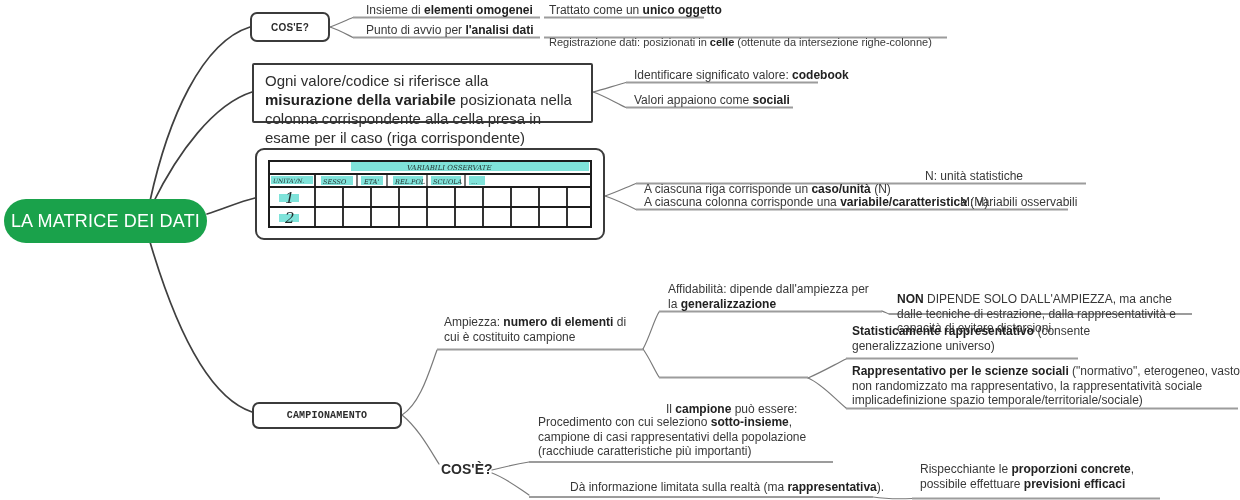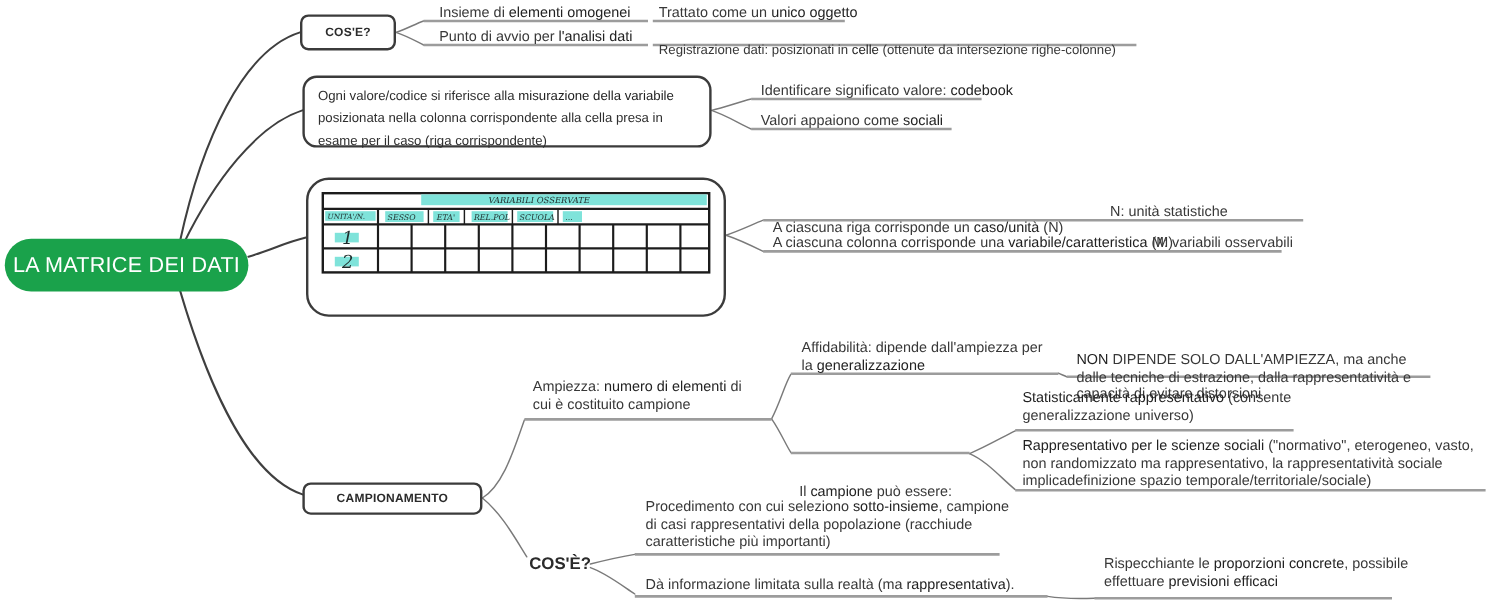--- a/index.html
+++ b/index.html
@@ -25,7 +25,7 @@
     padding:6px 11px;display:block;border-radius:12px;}
   .leaf{position:absolute;font-size:12px;line-height:14.5px;color:#383838;white-space:nowrap;}
   .leaf.wrap{white-space:normal;}
-  .leaf b, .nodebox b{font-weight:normal;color:#222;}
+  .leaf b, .nodebox b{font-weight:bold;color:#222;}
   .leaf.boldlabel{font-weight:bold;font-size:14px;color:#2b2b2b;}
   
   .sketchwrap{display:block;padding:0;}

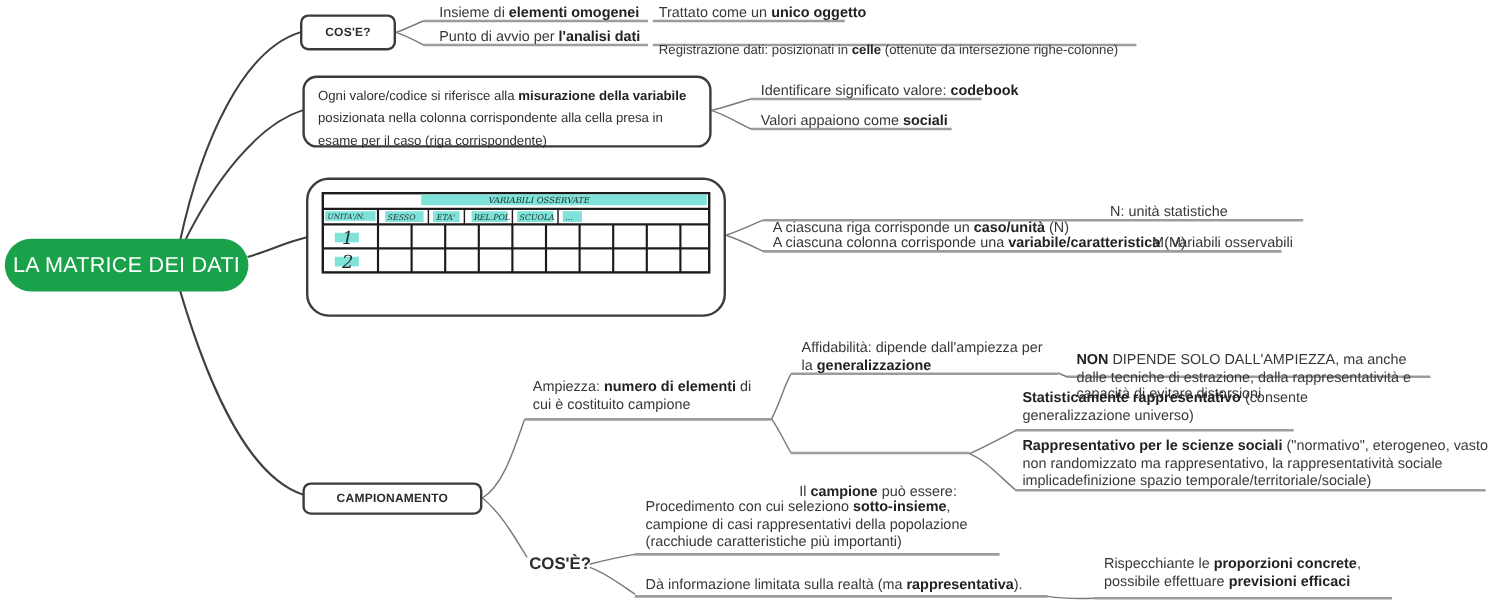--- a/index.html
+++ b/index.html
@@ -21,8 +21,8 @@
     box-sizing:border-box;display:flex;align-items:center;justify-content:center;
   }
   .nodebox.bold{font-weight:bold;font-size:10px;color:#2b2b2b;letter-spacing:.2px;}
-  .nodebox.textblock{font-size:11px;line-height:19px;color:#2e2e2e;
-    padding:6px 11px;display:block;border-radius:12px;}
+  .nodebox.textblock{font-size:15px;line-height:19px;color:#2e2e2e;
+    padding:6px 11px;display:block;border-radius:2px;}
   .leaf{position:absolute;font-size:12px;line-height:14.5px;color:#383838;white-space:nowrap;}
   .leaf.wrap{white-space:normal;}
   .leaf b, .nodebox b{font-weight:bold;color:#222;}

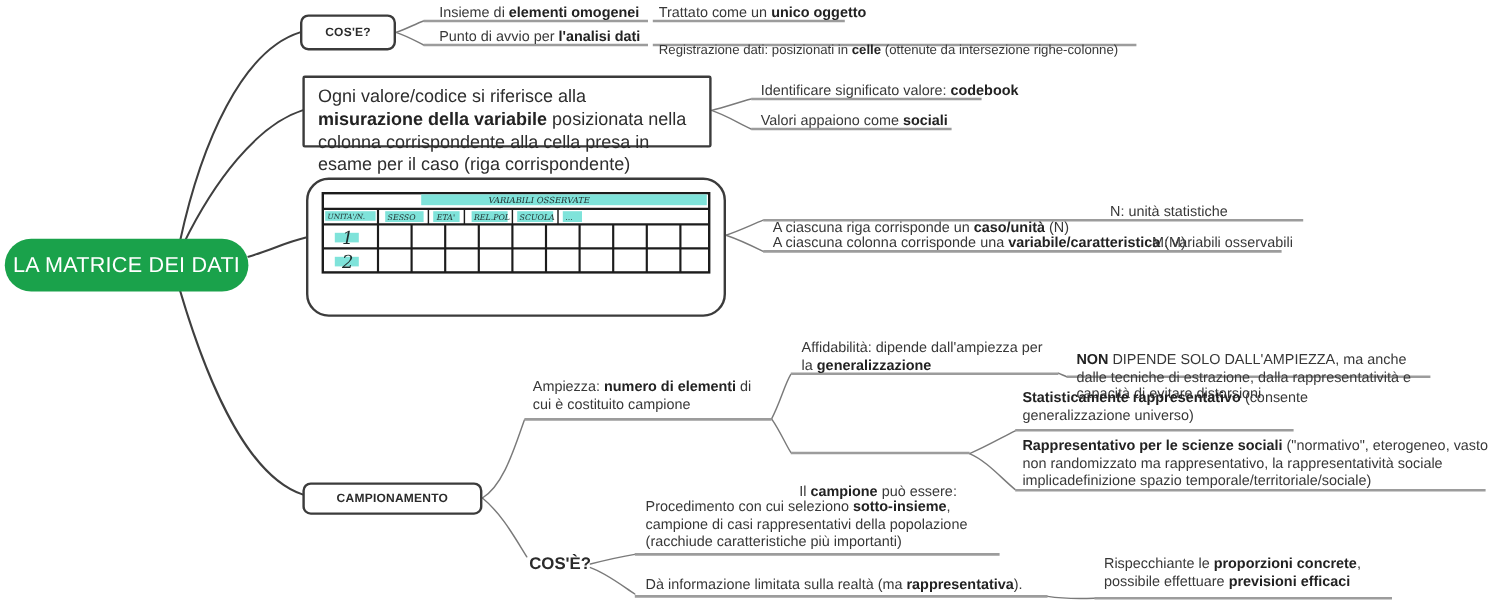--- a/index.html
+++ b/index.html
@@ -94,7 +94,7 @@
 <div class="leaf" style="left:634px;top:68px;"><span>Identificare significato valore: </span><b>codebook</b></div>
 <div class="leaf" style="left:634px;top:93px;"><span>Valori appaiono come </span><b>sociali</b></div>
 
-<div class="nodebox sketchwrap" style="left:255px;top:148px;width:350px;height:116px;border-radius:19px;">
+<div class="nodebox sketchwrap" style="left:255px;top:148px;width:350px;height:92px;border-radius:9px;">
   <svg width="346" height="88" viewBox="0 0 346 88">
     <rect class="tframe" x="12" y="11" width="322" height="66"></rect>
     <rect class="teal" x="94" y="12" width="238" height="9"></rect>

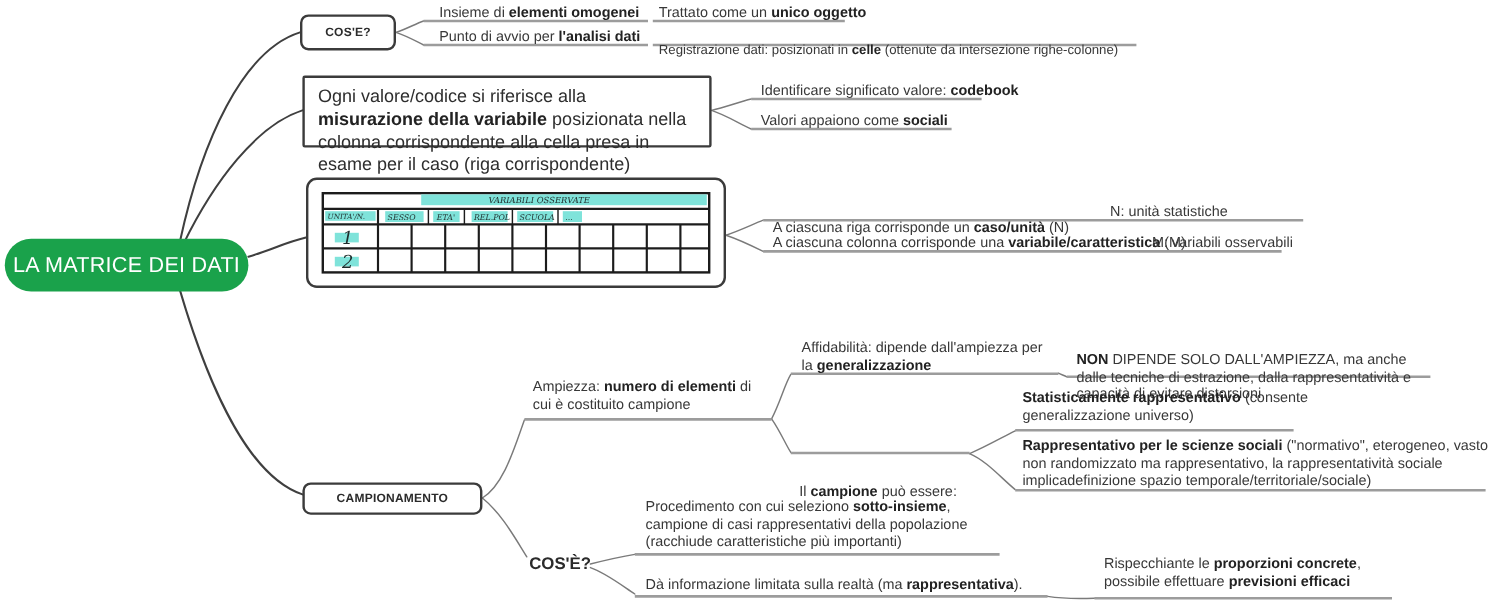--- a/index.html
+++ b/index.html
@@ -139,7 +139,7 @@
 <div class="leaf" style="left:644px;top:195px;"><span>A ciascuna colonna corrisponde una </span><b>variabile/caratteristica</b><span> (M)</span></div>
 <div class="leaf" style="left:960px;top:195px;"><span>M: variabili osservabili</span></div>
 
-<div class="nodebox bold" style="left:252px;top:402px;width:150px;height:27px;">CAMPIONAMENTO</div>
+<div class="nodebox bold" style="left:252px;top:402px;width:150px;height:27px;font-family:Liberation Mono, monospace;">CAMPIONAMENTO</div>
 <div class="leaf wrap" style="left:444px;top:315px;width:190px;"><span>Ampiezza: </span><b>numero di elementi</b><span> di cui è costituito campione</span></div>
 <div class="leaf wrap" style="left:668px;top:282px;width:205px;"><span>Affidabilità: dipende dall'ampiezza per la </span><b>generalizzazione</b></div>
 <div class="leaf wrap" style="left:897px;top:266px;width:300px;margin-top:26px;"><b>NON</b><span> DIPENDE SOLO DALL'AMPIEZZA, ma anche dalle tecniche di estrazione, dalla rappresentatività e capacità  di evitare distorsioni</span></div>

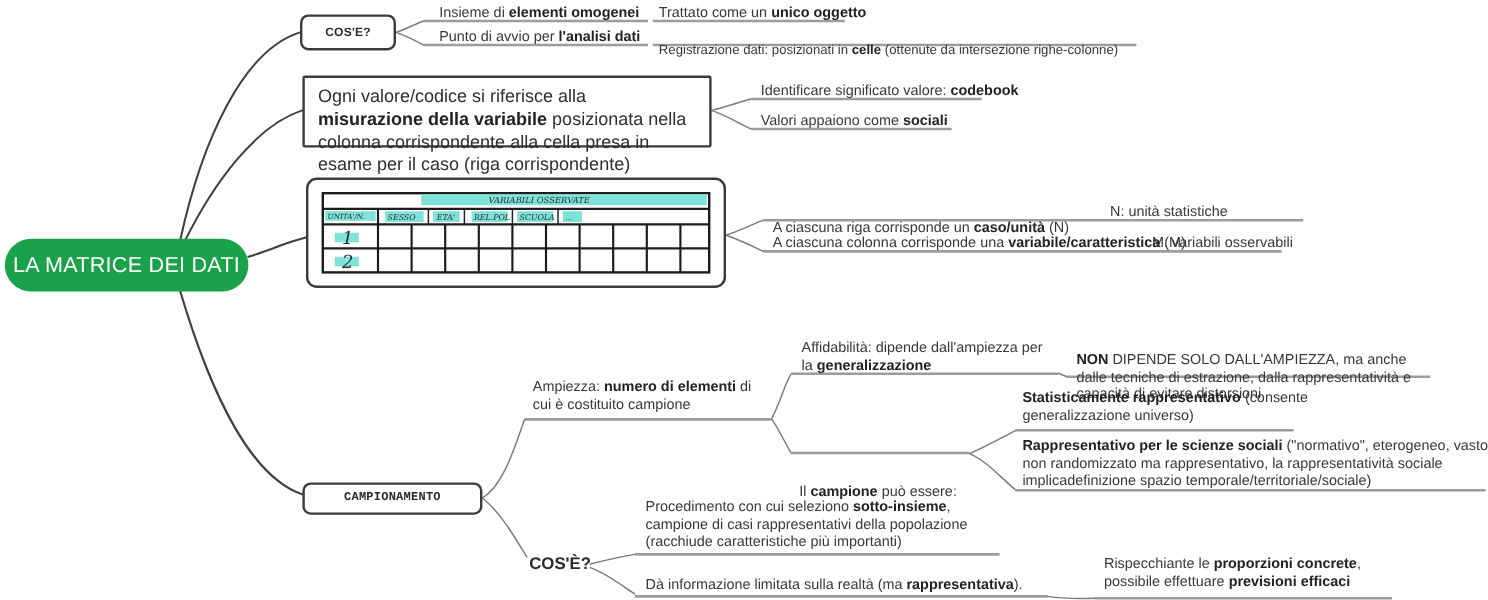--- a/index.html
+++ b/index.html
@@ -148,7 +148,7 @@
 <div class="leaf wrap" style="left:852px;top:364px;width:395px;"><b>Rappresentativo per le scienze sociali</b><span> ("normativo", eterogeneo, vasto, non randomizzato ma rappresentativo, la rappresentatività sociale implicadefinizione spazio temporale/territoriale/sociale)</span></div>
 <div class="leaf boldlabel" style="left:441px;top:462px;">COS'È?</div>
 <div class="leaf wrap" style="left:538px;top:415px;width:305px;"><span>Procedimento con cui seleziono </span><b>sotto-insieme</b><span>, campione di casi rappresentativi della popolazione (racchiude caratteristiche più importanti)</span></div>
-<div class="leaf" style="left:538px;top:480px;"><span>Dà informazione limitata sulla realtà (ma </span><b>rappresentativa</b><span>).</span></div>
+<div class="leaf" style="left:570px;top:480px;"><span>Dà informazione limitata sulla realtà (ma </span><b>rappresentativa</b><span>).</span></div>
 <div class="leaf wrap" style="left:920px;top:462px;width:255px;"><span>Rispecchiante le </span><b>proporzioni concrete</b><span>, possibile effettuare </span><b>previsioni efficaci</b></div>
 
 </body></html>

